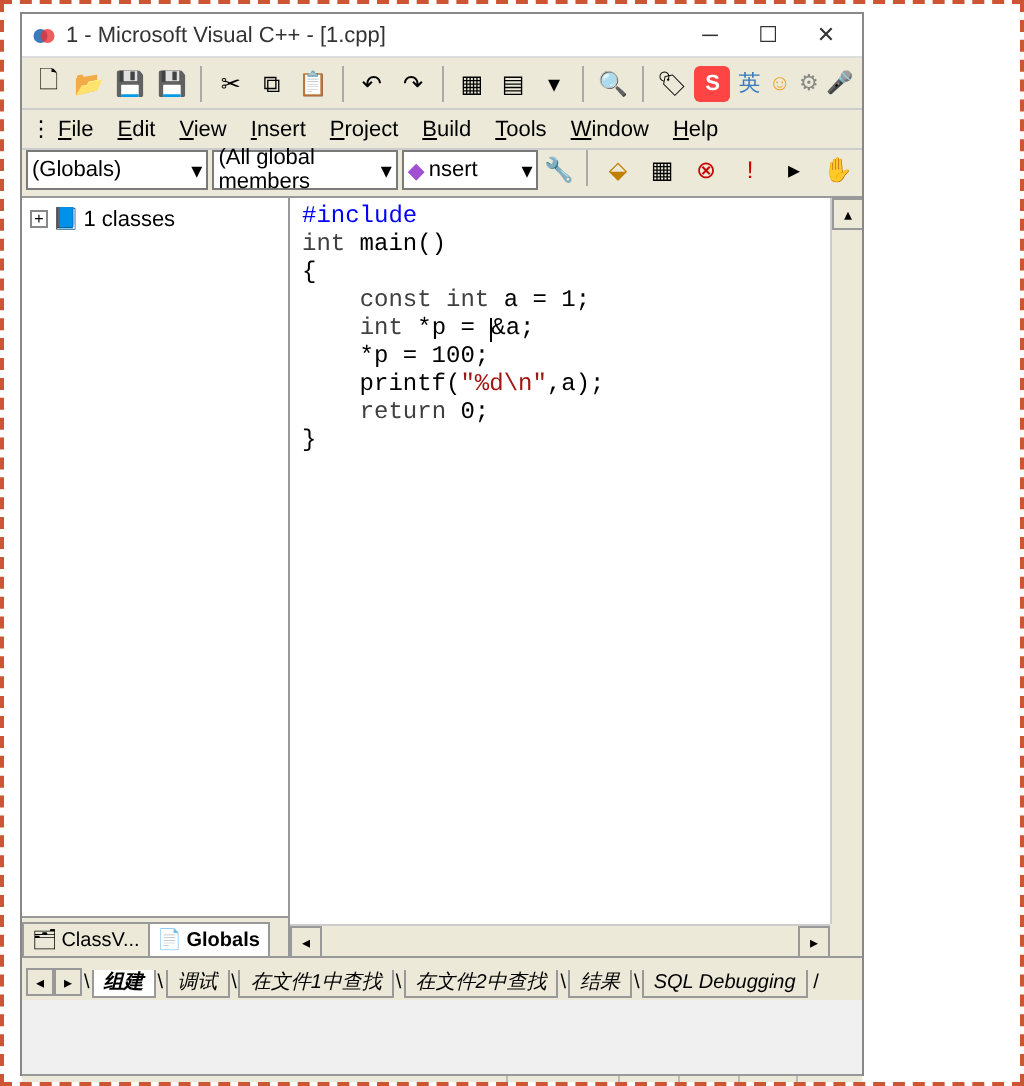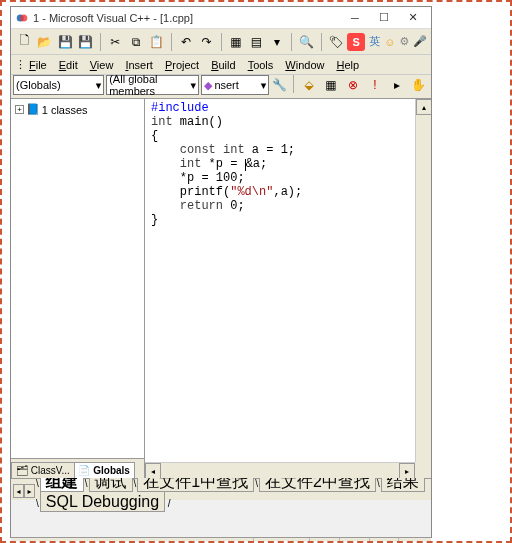--- a/index.html
+++ b/index.html
@@ -257,7 +257,8 @@
   border: 1px solid #999;
   border-top: none;
   background: #ece9d8;
-  font-size: 16px;
+  font-size: 10px;
+  font-style: italic;
 }
 .otab.active { background: #fff; font-weight: bold; }
 

